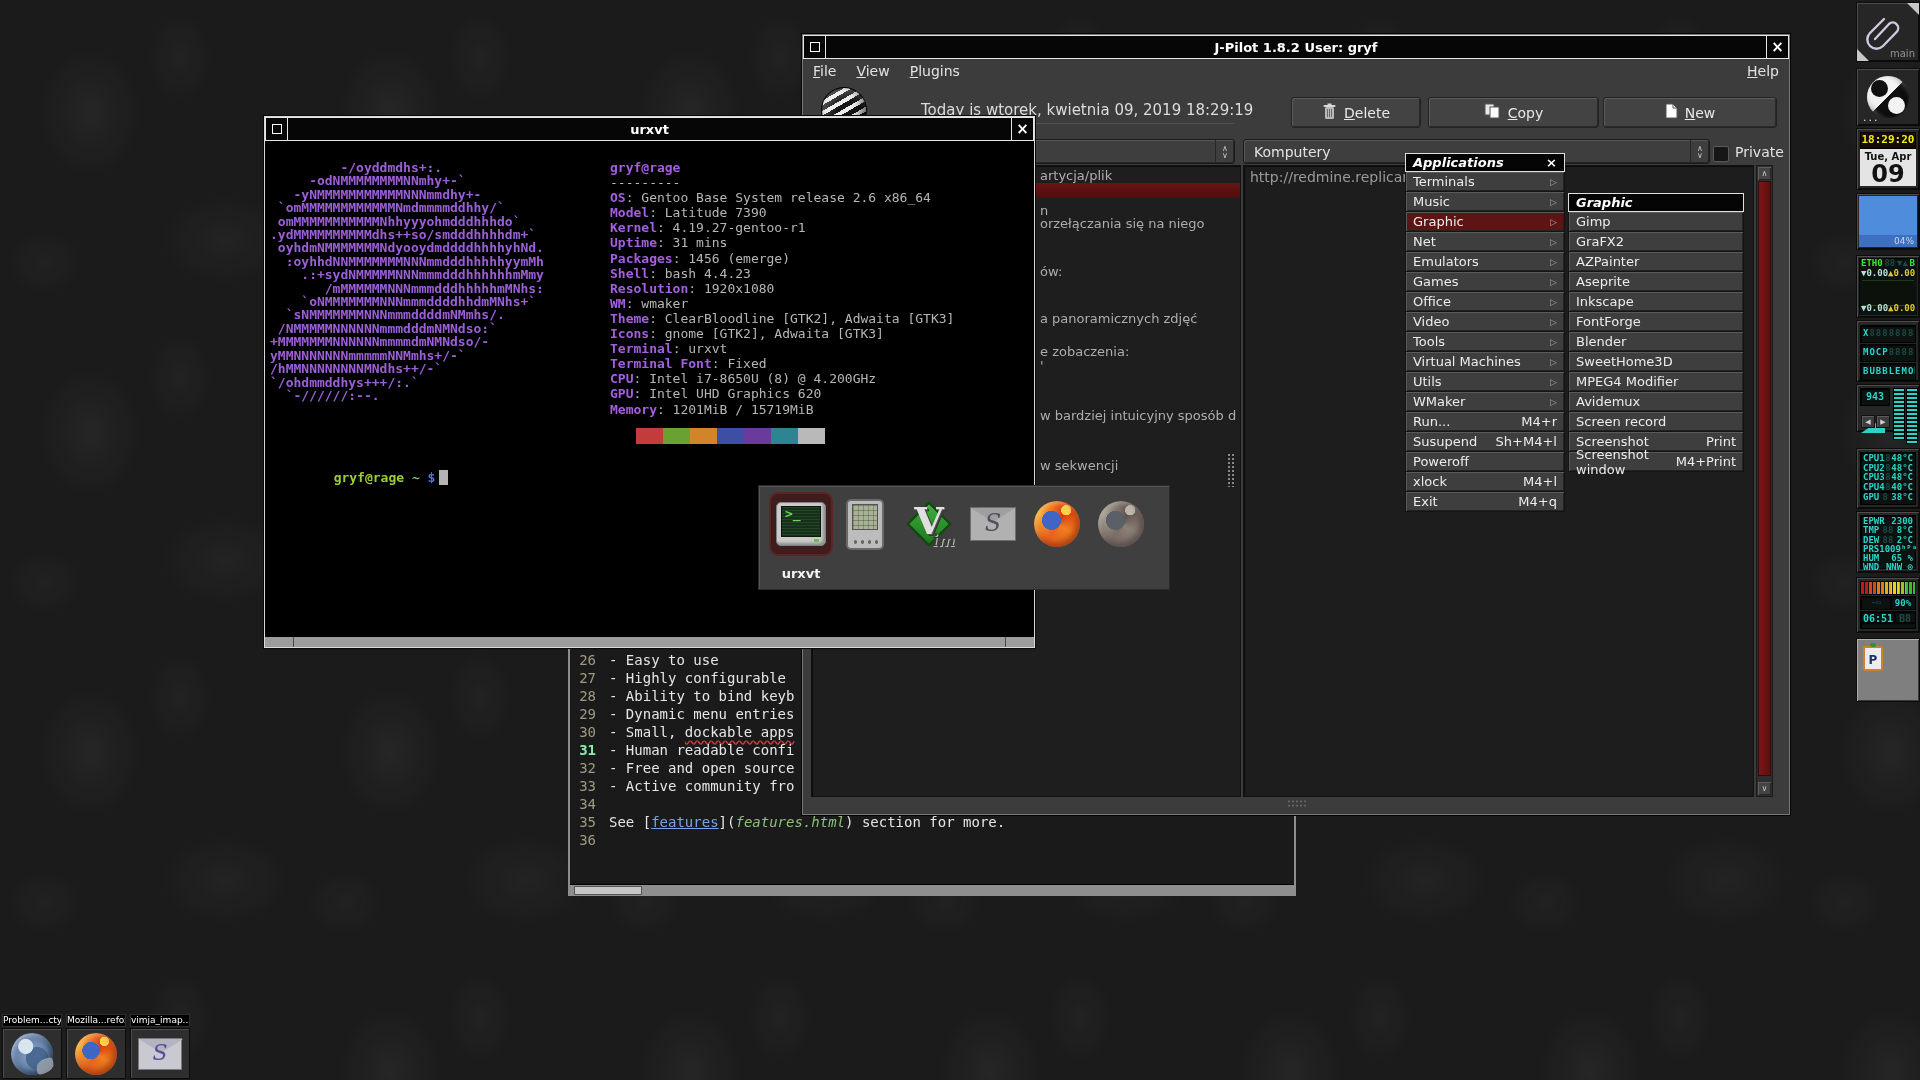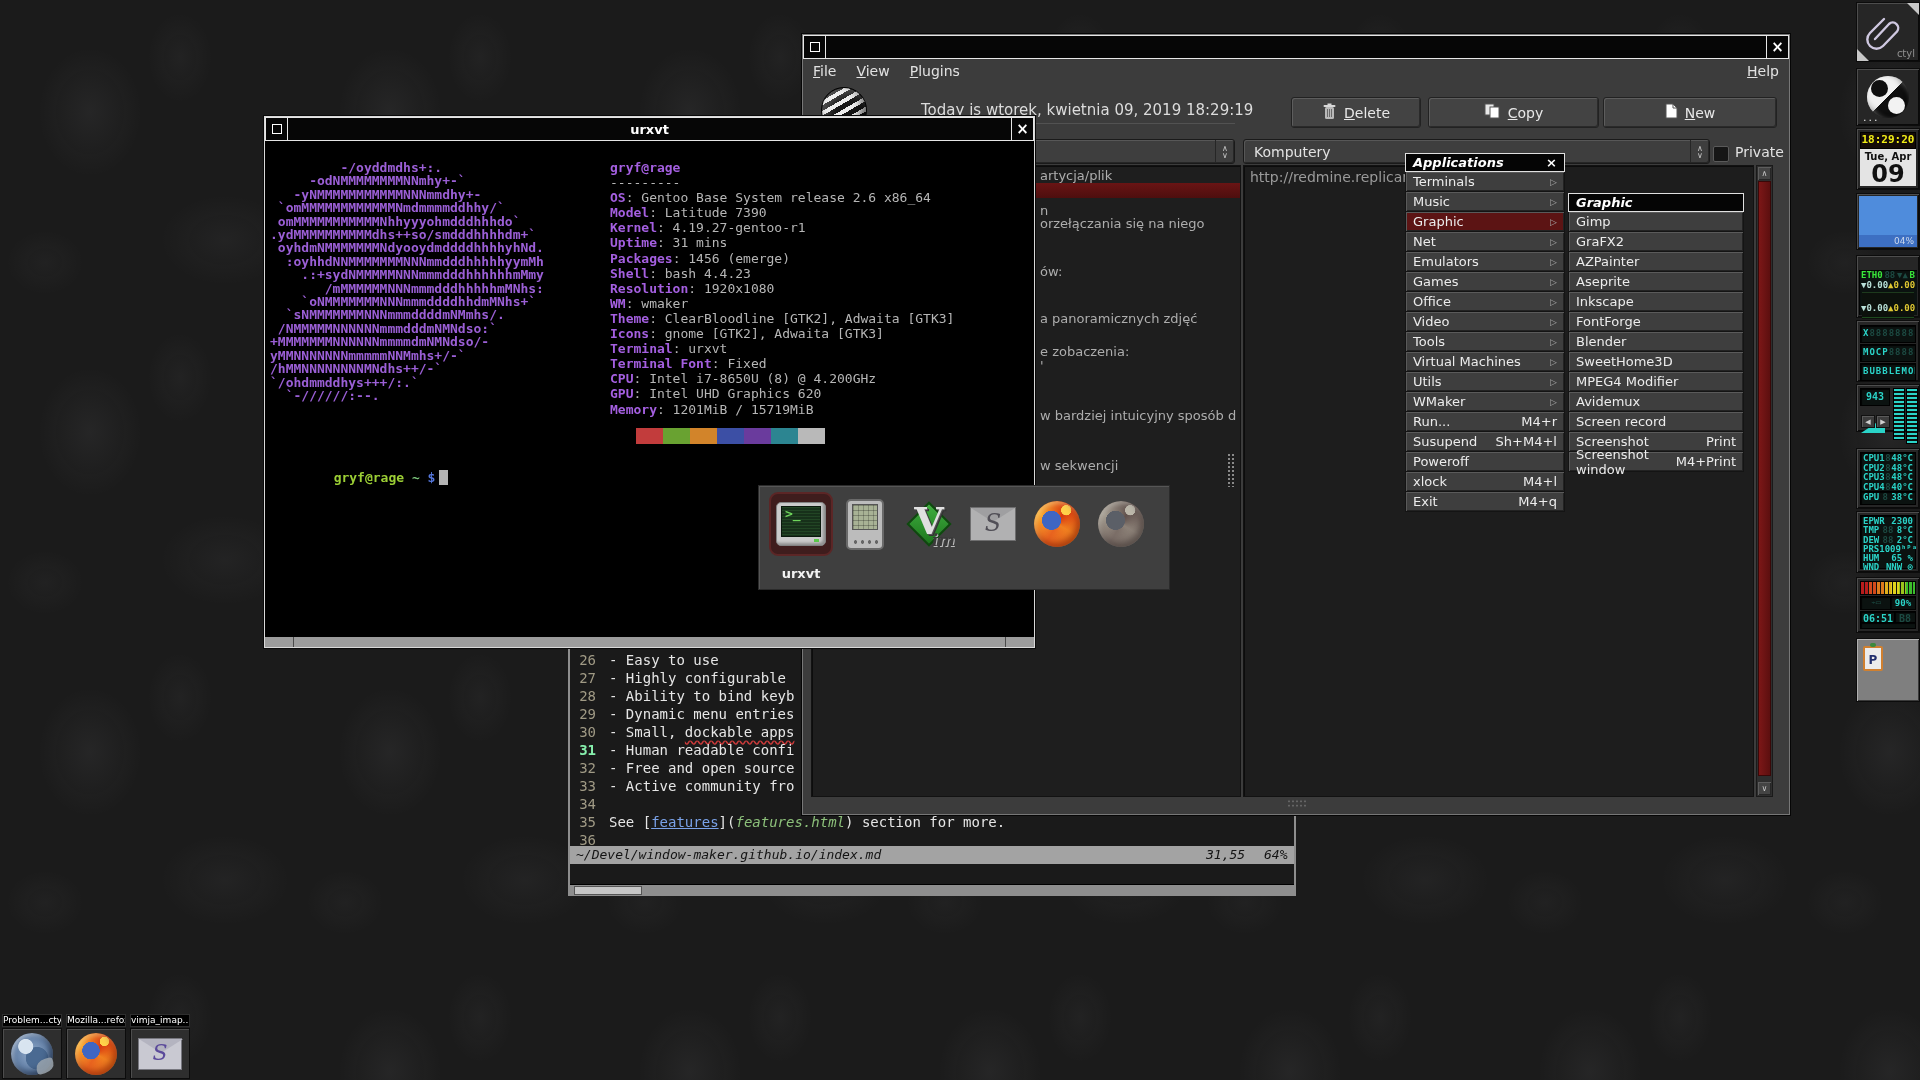--- a/index.html
+++ b/index.html
@@ -254,6 +254,7 @@
       <div class="wm-tb-btn wm-tb-left">
           <div class="wm-mini-glyph"></div>
         </div>
+      <div class="wm-tb-title">J-Pilot 1.8.2 User: gryf</div>
       <div class="wm-tb-btn wm-tb-right">
           <span class="wm-x">×</span>
         </div>

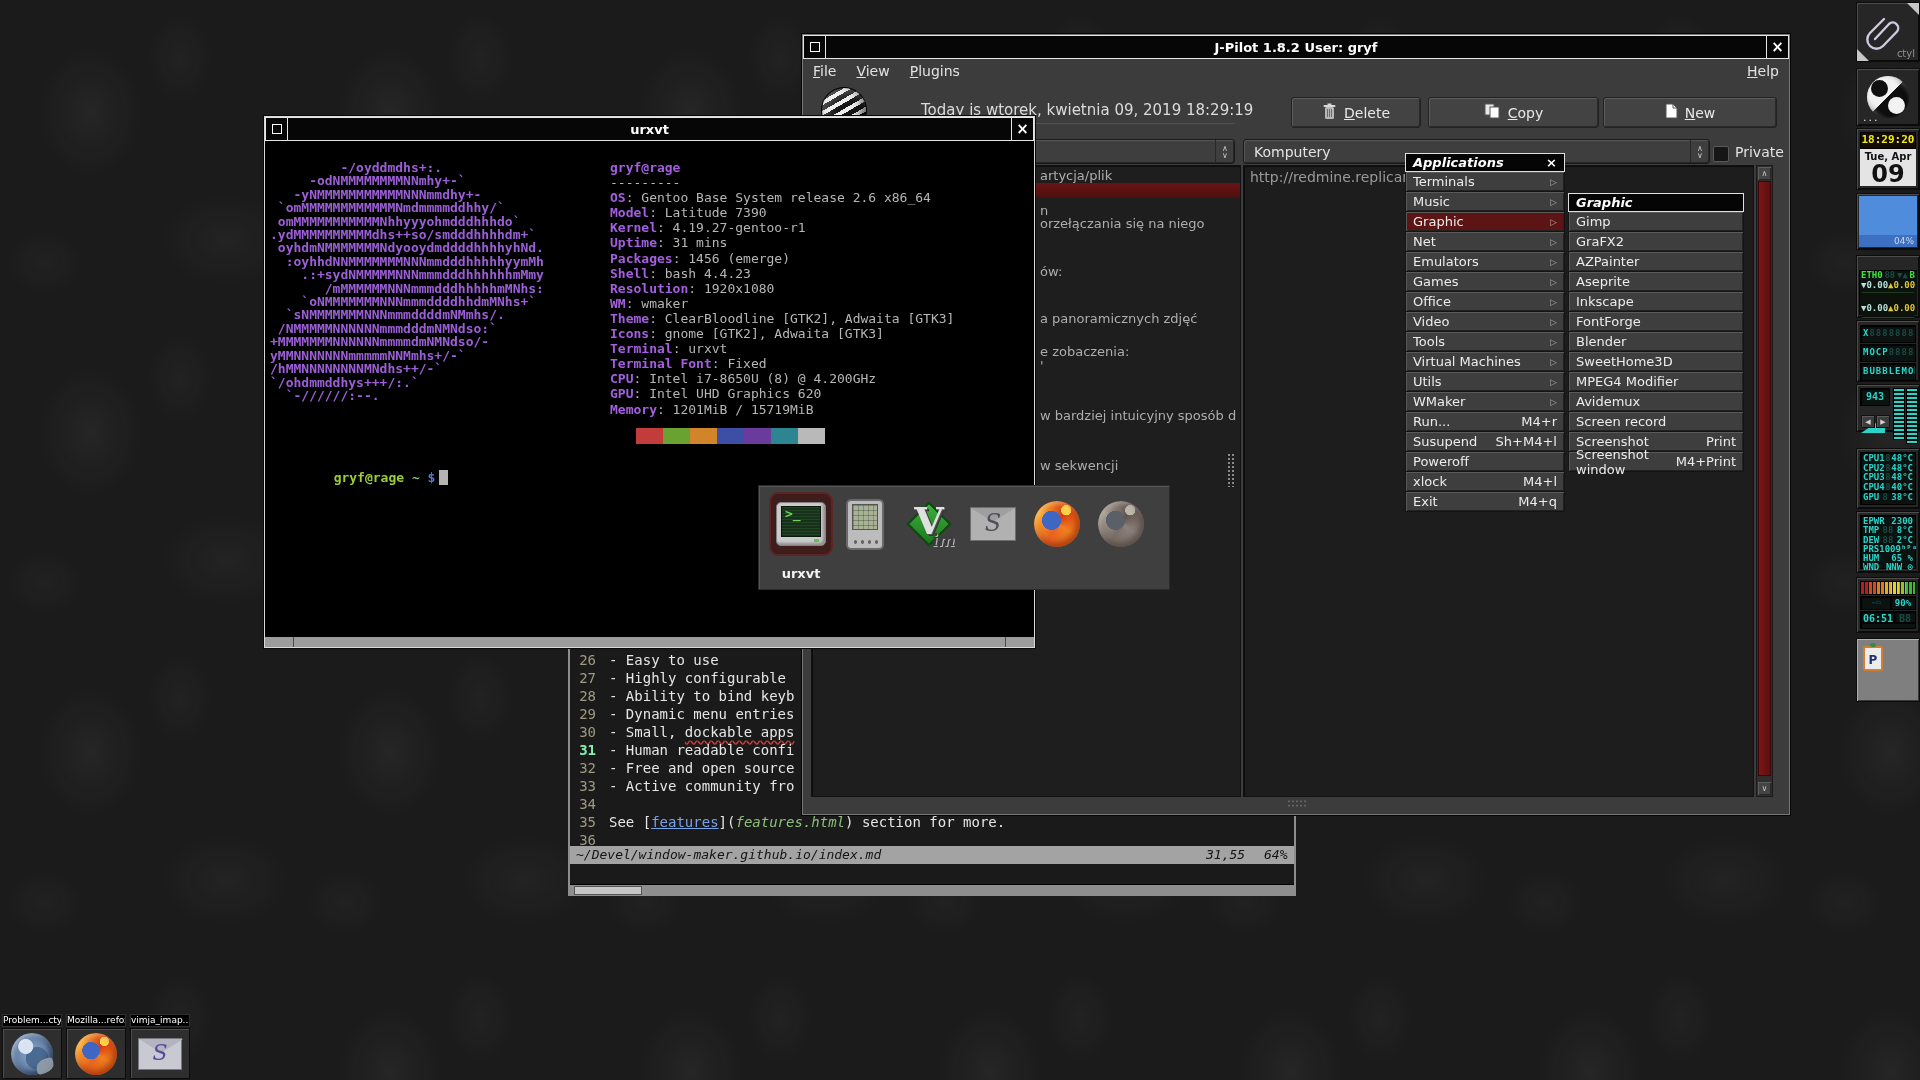--- a/index.html
+++ b/index.html
@@ -547,7 +547,7 @@
     <svg width="44" height="40" style="position:absolute;left:8px;top:8px;">
       <path d="M 10 28 L 24 13 A 5.5 5.5 0 0 1 32 20.5 L 18 35 A 9 9 0 0 1 5 22 L 19 8" stroke="#cfc8e0" stroke-width="2.4" fill="none" stroke-linecap="round"></path>
     </svg>
-    <div class="clip-label">ctyl</div>
+    <div class="clip-label">main</div>
   </div>
   <div class="dock-tile" id="dock-ball" style="top:68px;height:58px;">
     <div class="ball"></div>

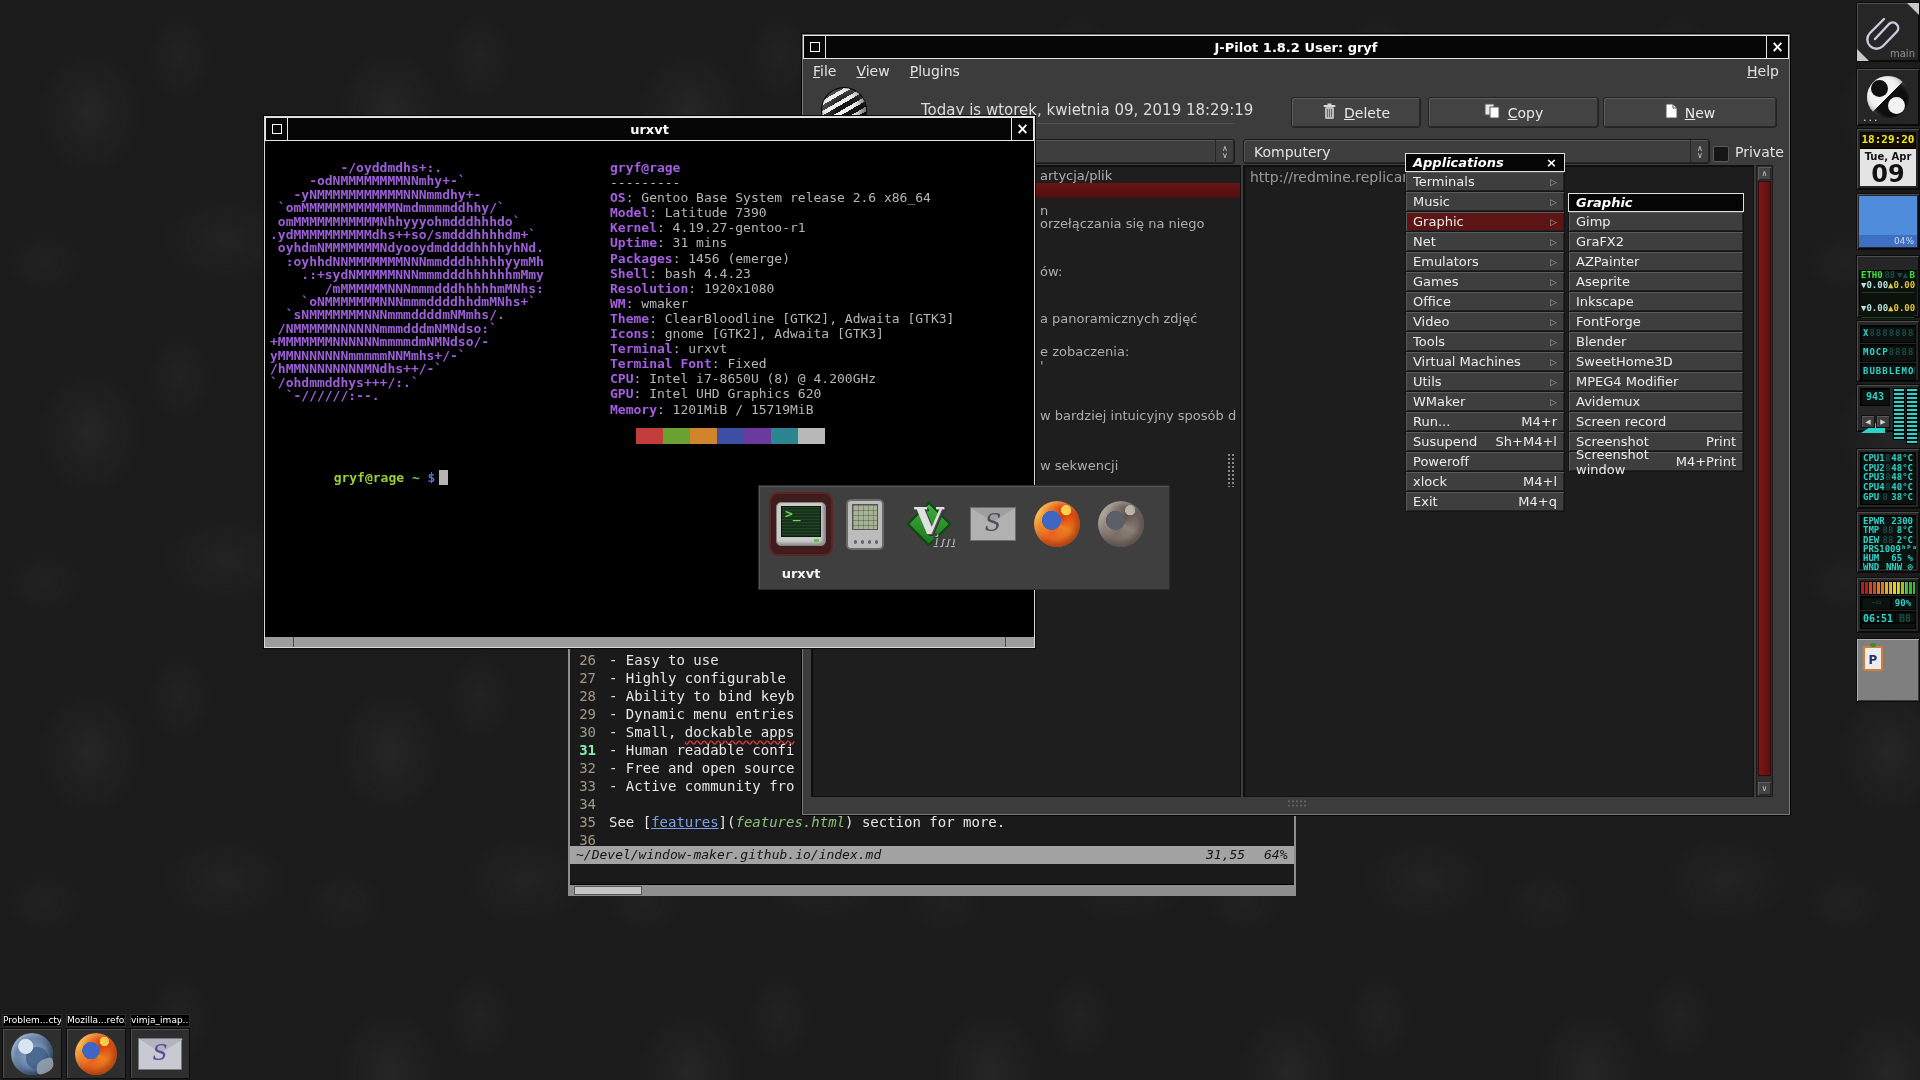--- a/index.html
+++ b/index.html
@@ -565,7 +565,7 @@
     <div class="band">04%</div>
   </div>
   <div class="dock-tile" id="dock-net" style="top:255px;height:63px;">
-    <div class="dock-rows lcd-box" style="top:2px;bottom:2px;left:2px;right:2px;background:#0b1210;border:none;margin-top:12px;">
+    <div class="dock-rows lcd-box" style="top:2px;bottom:2px;left:2px;right:2px;background:#0b1210;border:none;">
       <div class="lcd-row" style="padding-top:1px;">
           <span class="lcd-green">ETH0</span>
           <span class="lcd-ghost">88</span>

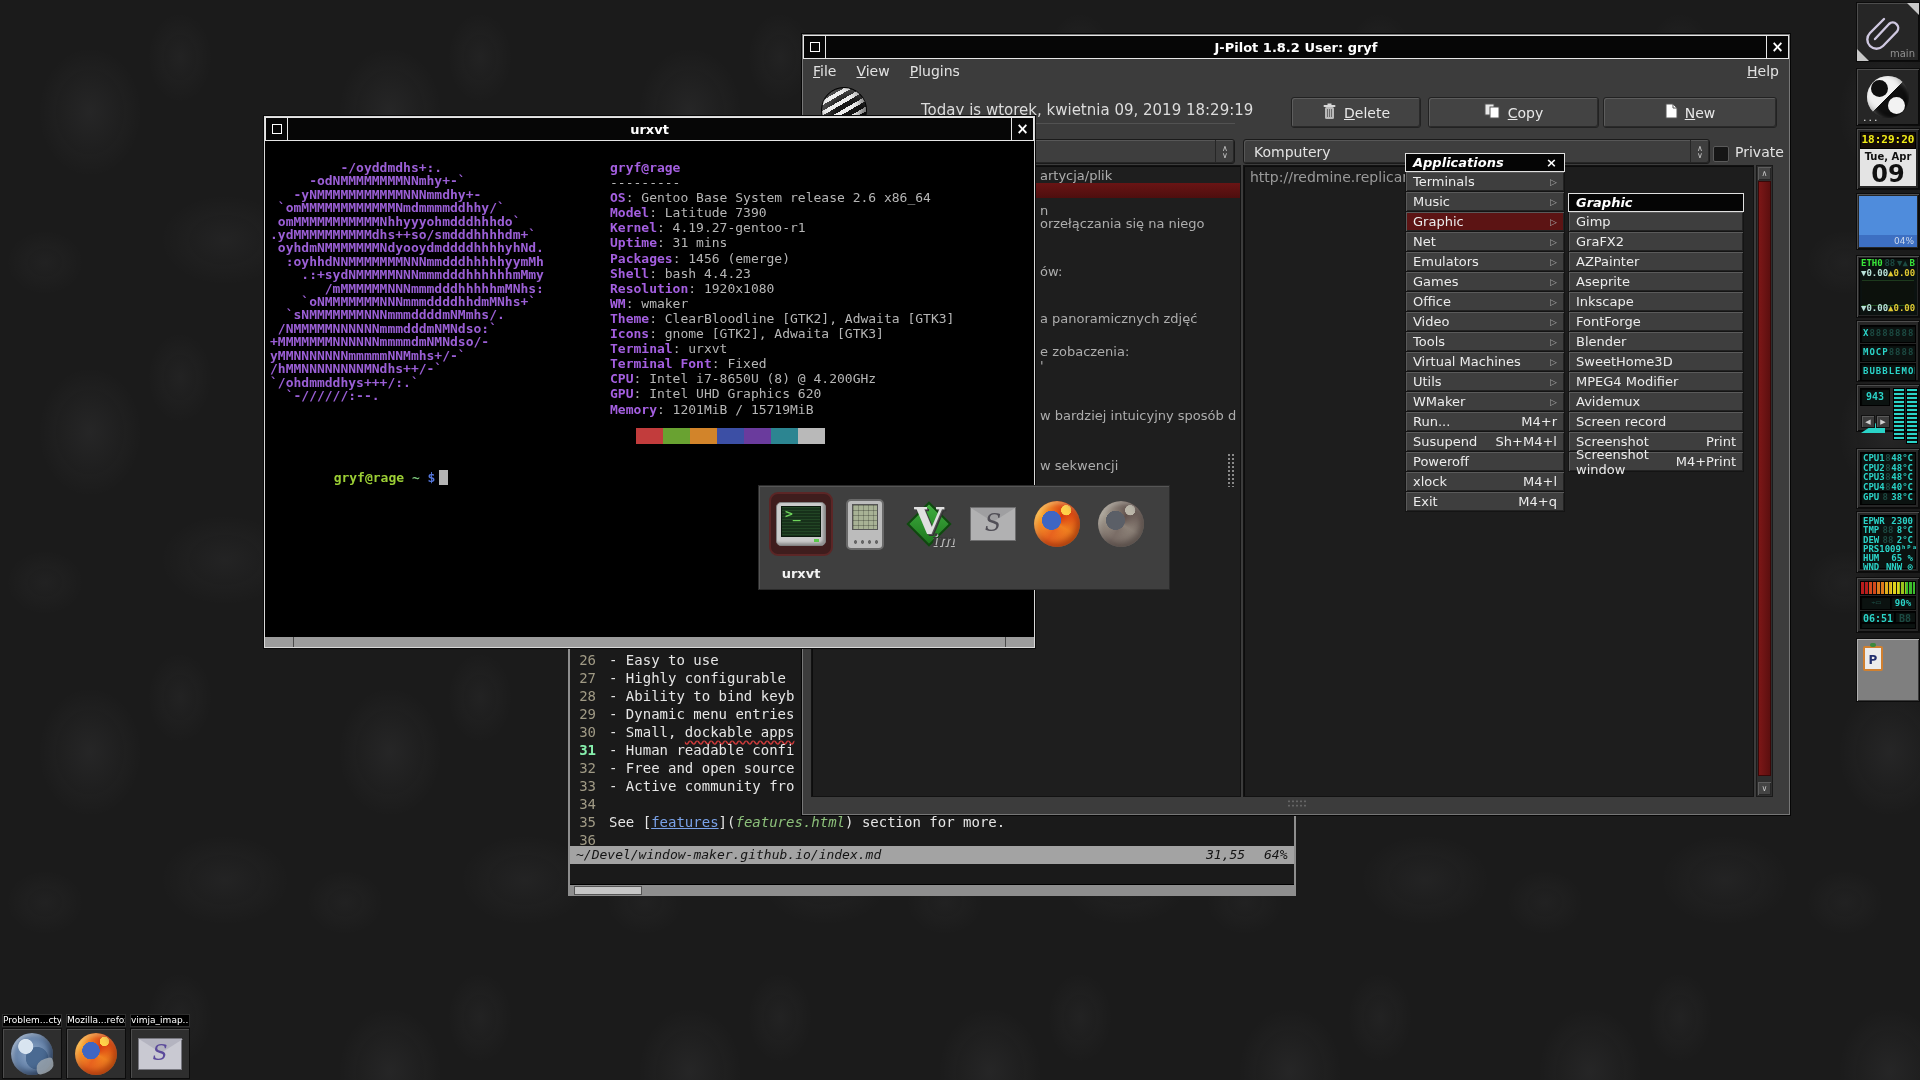--- a/index.html
+++ b/index.html
@@ -239,11 +239,6 @@
 
   <div id="vim" class="abs">
     <div id="vim-lines"><div class="vl"><span class="vl-num">26</span><span class="vl-text"><span>- Easy to use</span></span></div><div class="vl"><span class="vl-num">27</span><span class="vl-text"><span>- Highly configurable</span></span></div><div class="vl"><span class="vl-num">28</span><span class="vl-text"><span>- Ability to bind keyb</span></span></div><div class="vl"><span class="vl-num">29</span><span class="vl-text"><span>- Dynamic menu entries</span></span></div><div class="vl"><span class="vl-num">30</span><span class="vl-text"><span>- Small, </span><span class="vt-spell">dockable apps</span></span></div><div class="vl"><span class="vl-num cur">31</span><span class="vl-text"><span>- Human readable confi</span></span></div><div class="vl"><span class="vl-num">32</span><span class="vl-text"><span>- Free and open source</span></span></div><div class="vl"><span class="vl-num">33</span><span class="vl-text"><span>- Active community fro</span></span></div><div class="vl"><span class="vl-num">34</span><span class="vl-text"></span></div><div class="vl"><span class="vl-num">35</span><span class="vl-text"><span>See [</span><span class="vt-link">features</span><span>](</span><span class="vt-url">features.html</span><span>) section for more.</span></span></div><div class="vl"><span class="vl-num">36</span><span class="vl-text"></span></div></div>
-    <div id="vim-status">
-      <span class="vs-file">~/Devel/window-maker.github.io/index.md</span>
-      <span class="vs-pos">31,55</span>
-      <span class="vs-pct">64%</span>
-    </div>
     <div id="vim-hscroll">
         <div class="thumb"></div>
       </div>

